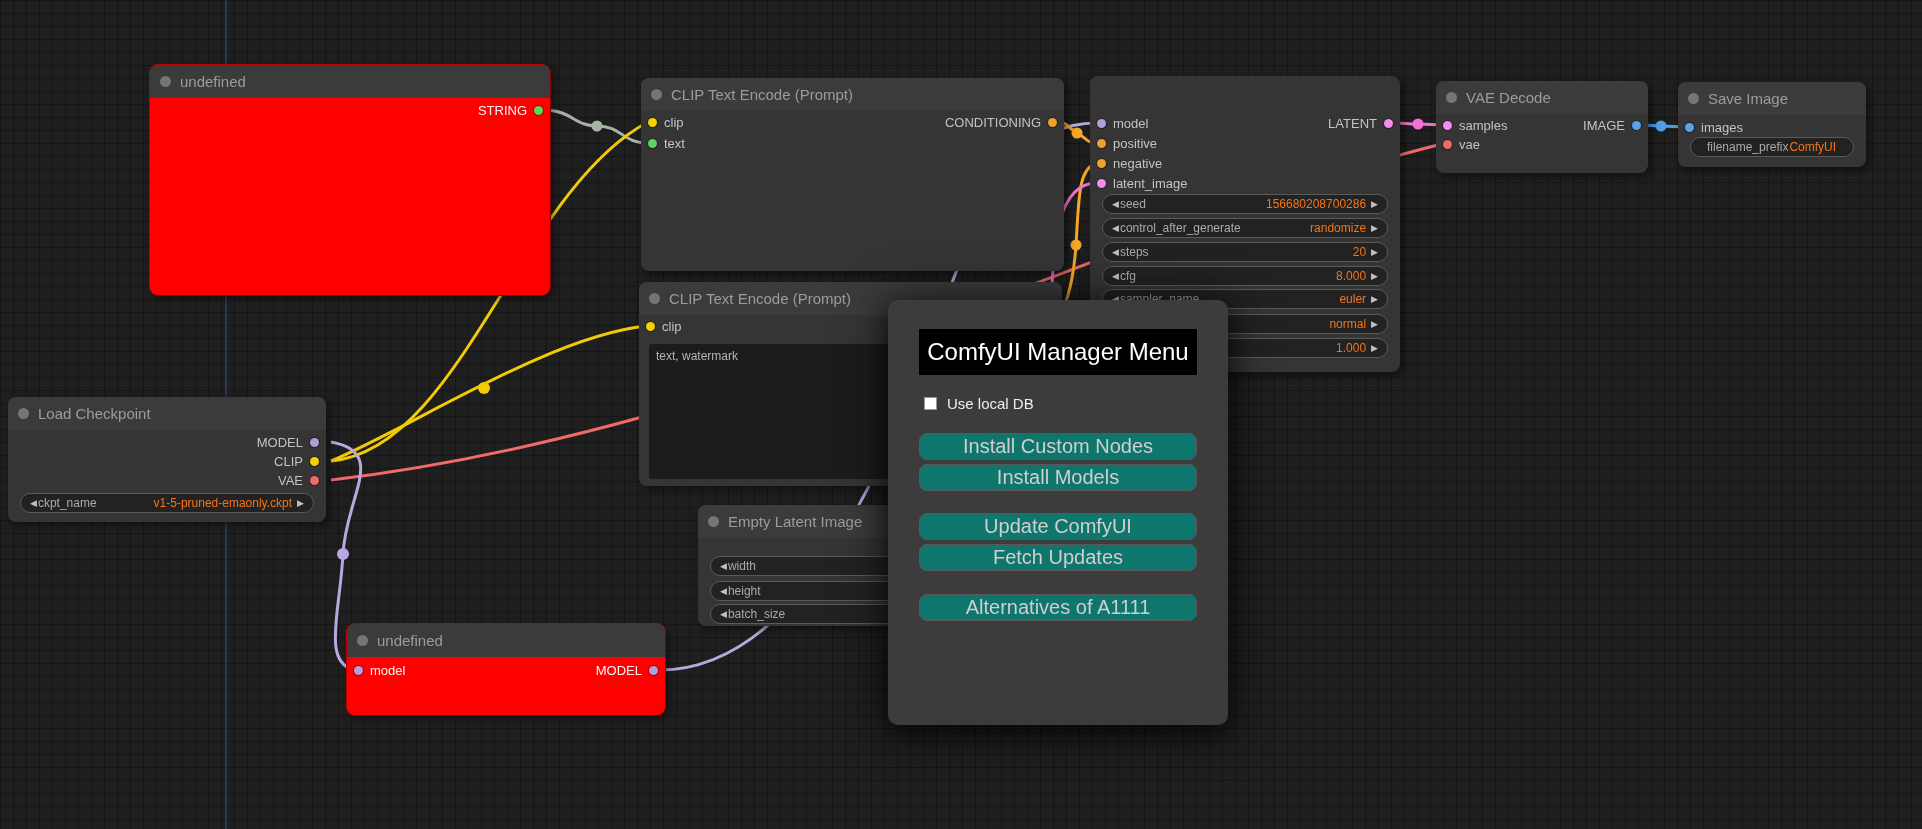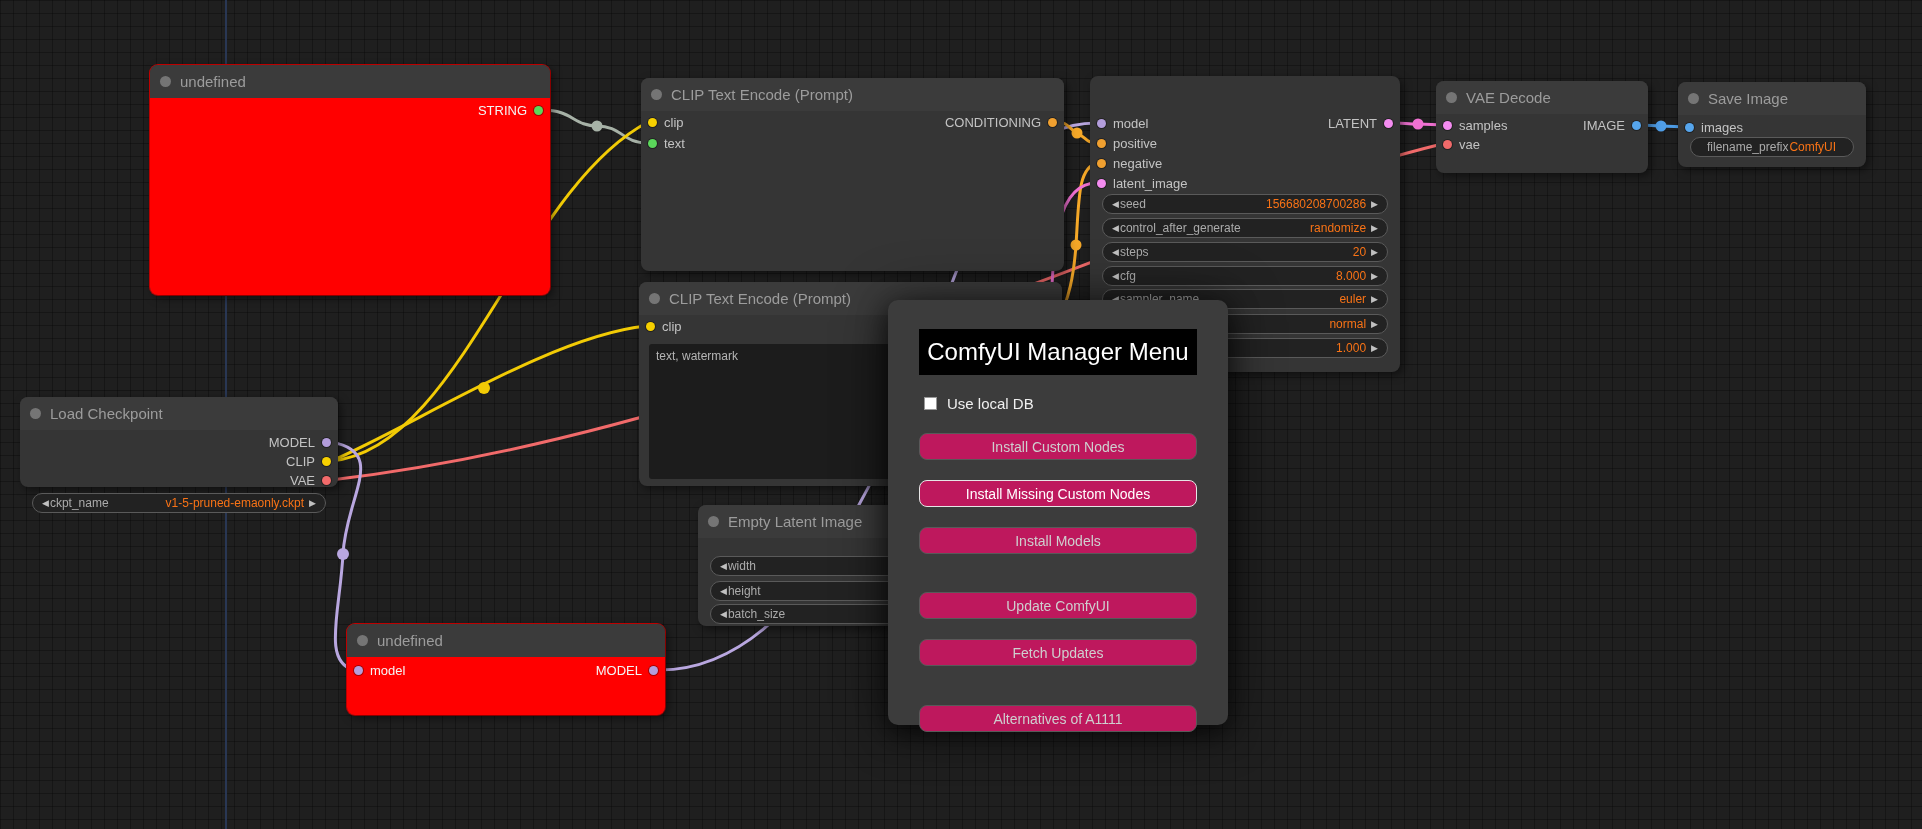--- a/index.html
+++ b/index.html
@@ -208,7 +208,7 @@
   </div>
 </div>
 
-<div class="node" style="left:20px;top:397px;width:318px;height:90px">
+<div class="node" style="left:8px;top:397px;width:318px;height:125px">
   <div class="node-title">
     <span class="tdot" style="background-color: rgb(117, 117, 117);"></span>
     <span>Load Checkpoint</span>

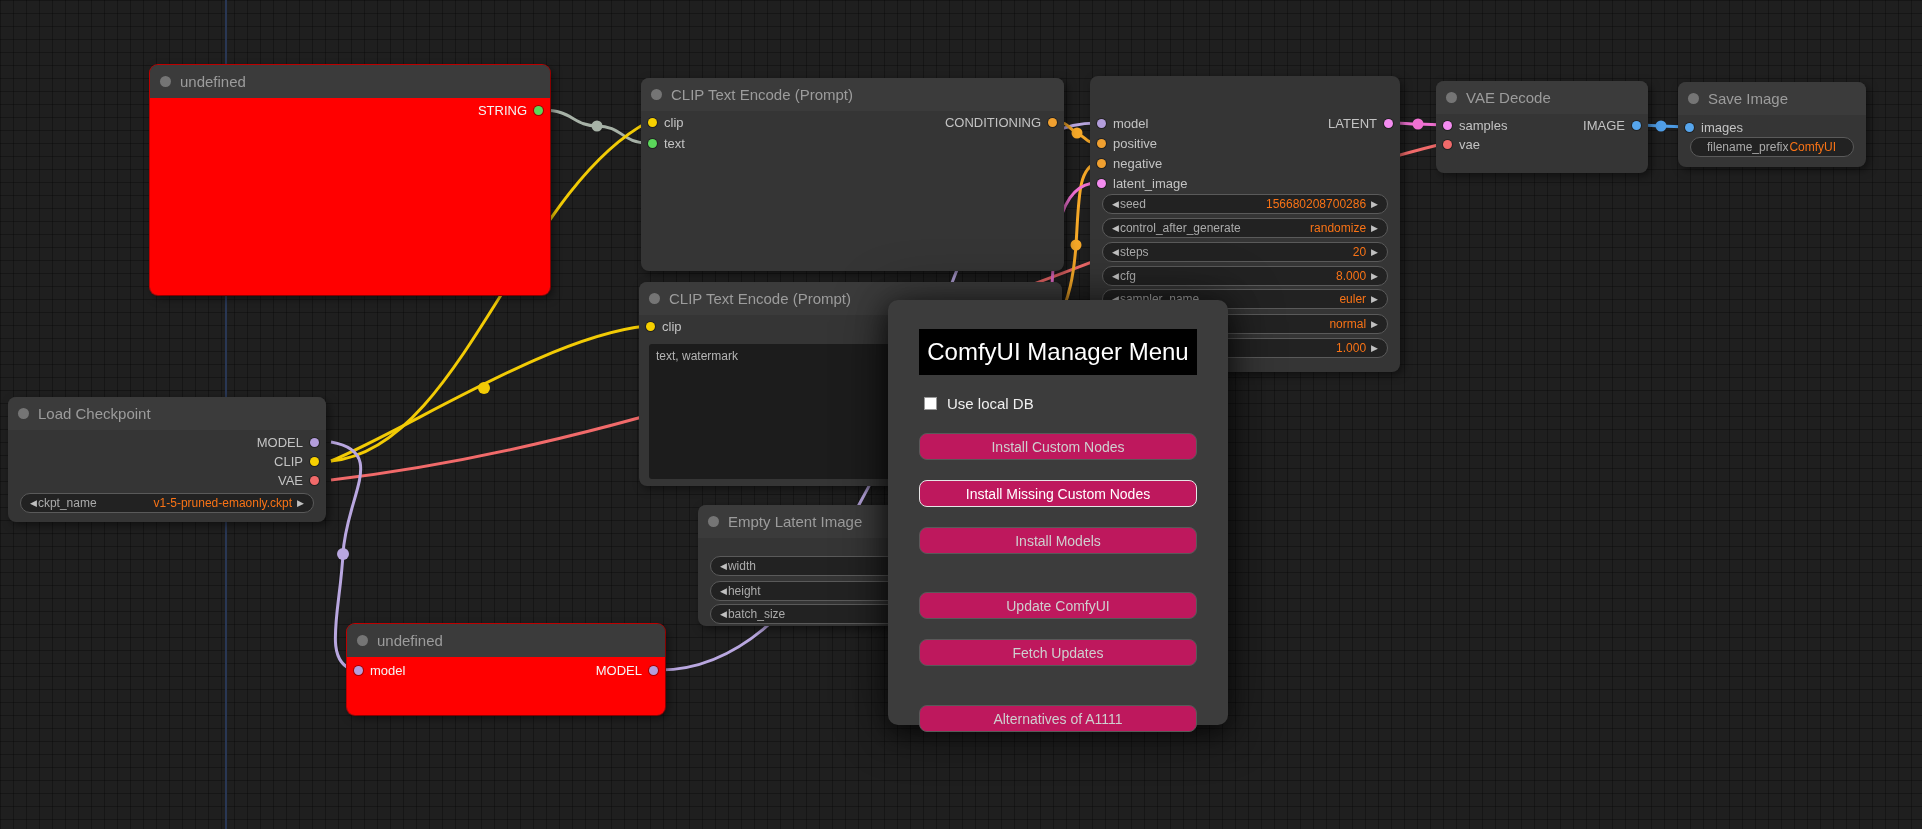--- a/index.html
+++ b/index.html
@@ -39,7 +39,7 @@
   .dlg-check{display:flex;align-items:center;gap:10px;margin:20px 0 0 5px;color:#efefef;font-size:15px}
   .dlg-check .box{width:13px;height:13px;background:#fff;border:1px solid #999;flex:0 0 auto}
   .dlg-buttons{margin-top:21px;display:flex;flex-direction:column}
-  .dbtn{height:27px;background:#be185d;border:1px solid #595959;border-radius:8px;color:#cfcfcf;font-size:14px;display:flex;align-items:center;justify-content:center;margin-bottom:20px;white-space:nowrap;cursor:pointer}
+  .dbtn{height:27px;background:#0f766e;border:1px solid #595959;border-radius:8px;color:#cfcfcf;font-size:20px;display:flex;align-items:center;justify-content:center;margin-bottom:4px;white-space:nowrap;cursor:pointer}
   .dbtn.hl{color:#fff;border-color:#e6e6e6}
 </style>
 </head>

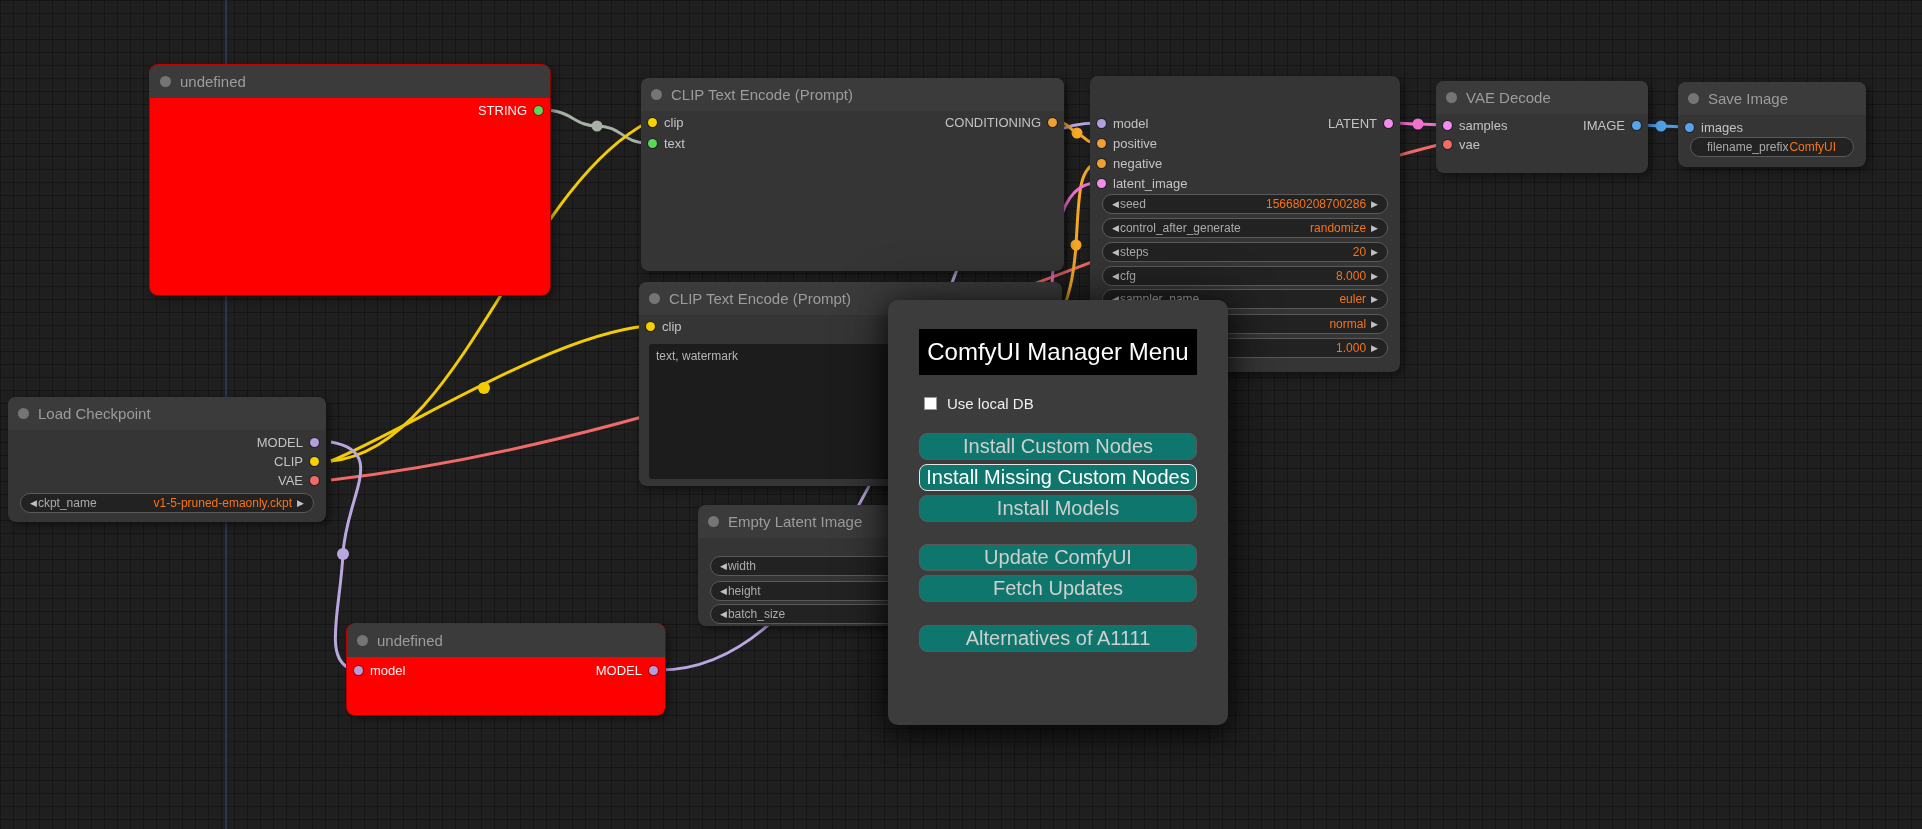--- a/index.html
+++ b/index.html
@@ -294,7 +294,6 @@
   </div>
   <div class="dlg-buttons">
     <div class="dbtn">Install Custom Nodes</div>
-    <div class="dbtn hl">Install Missing Custom Nodes</div>
     <div class="dbtn">Install Models</div>
     <div class="dbtn" style="margin-top:18px">Update ComfyUI</div>
     <div class="dbtn">Fetch Updates</div>

